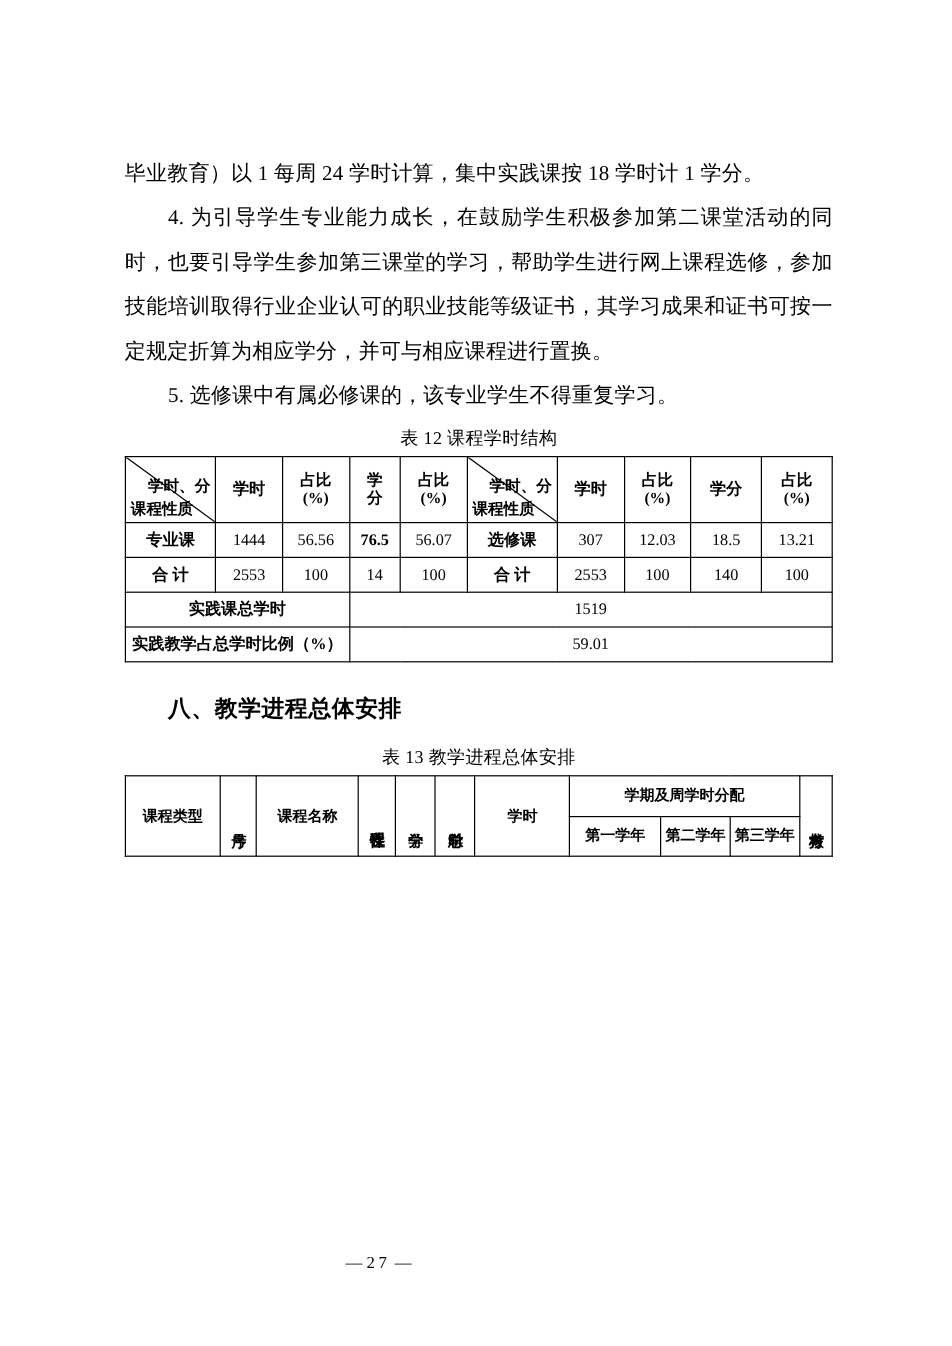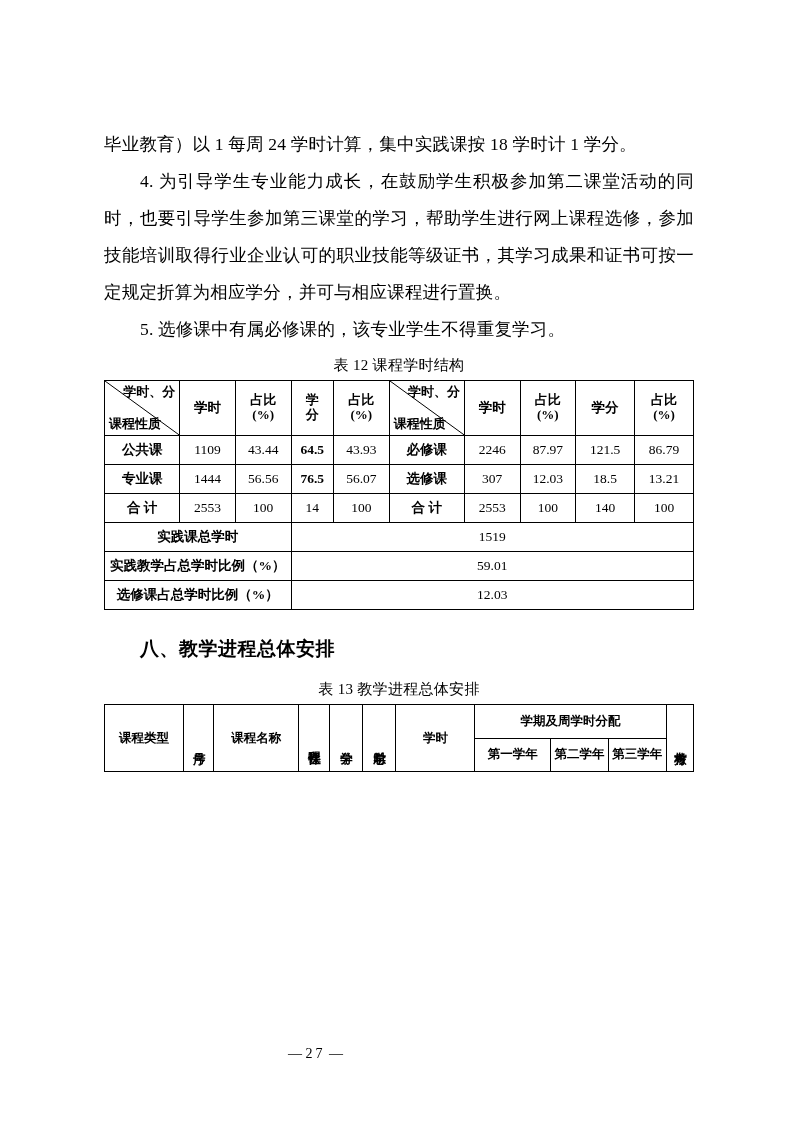--- a/index.html
+++ b/index.html
@@ -69,7 +69,7 @@
   .diag-cell .t1 {
     position: absolute;
     right: 4px;
-    top: 3px;
+    top: 16px;
     font-weight: bold;
     font-size: 13px;
   }

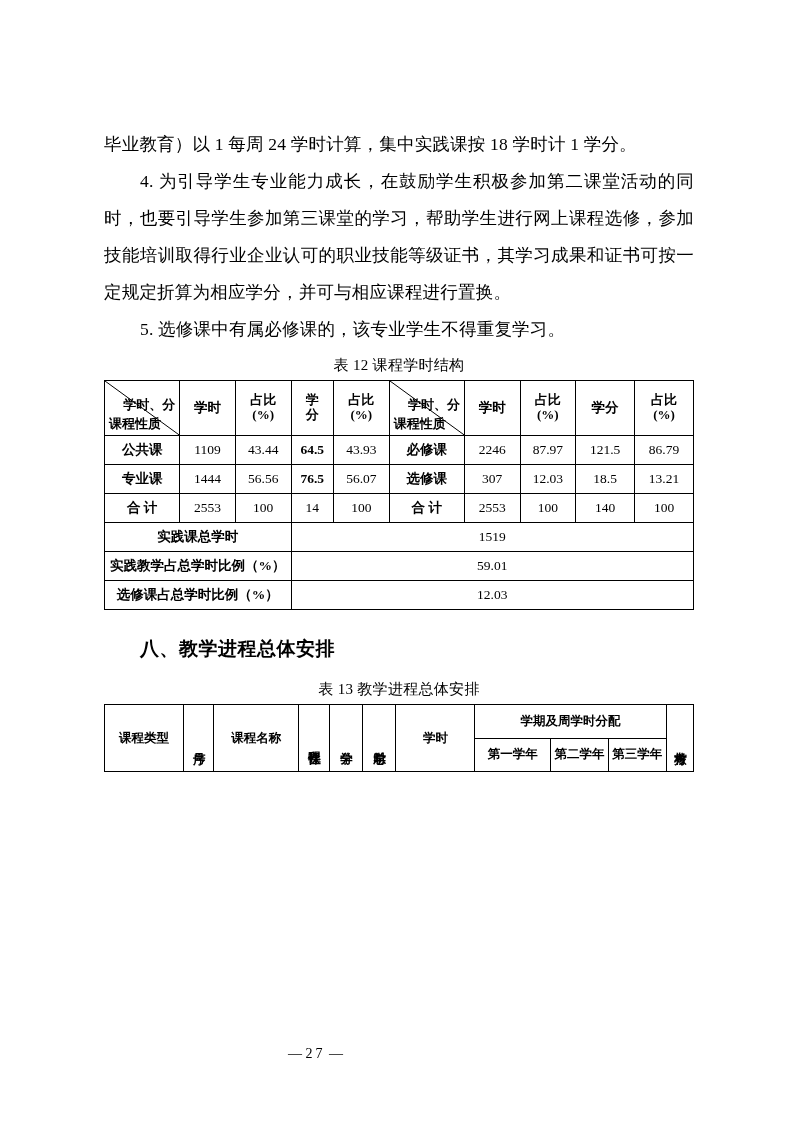--- a/index.html
+++ b/index.html
@@ -194,18 +194,6 @@
           </td>
         </tr>
 
-        <tr>
-          <td class="bold">公共课</td>
-          <td>1109</td>
-          <td>43.44</td>
-          <td class="bold">64.5</td>
-          <td>43.93</td>
-          <td class="bold">必修课</td>
-          <td>2246</td>
-          <td>87.97</td>
-          <td>121.5</td>
-          <td>86.79</td>
-        </tr>
 
         <tr>
           <td class="bold">专业课</td>

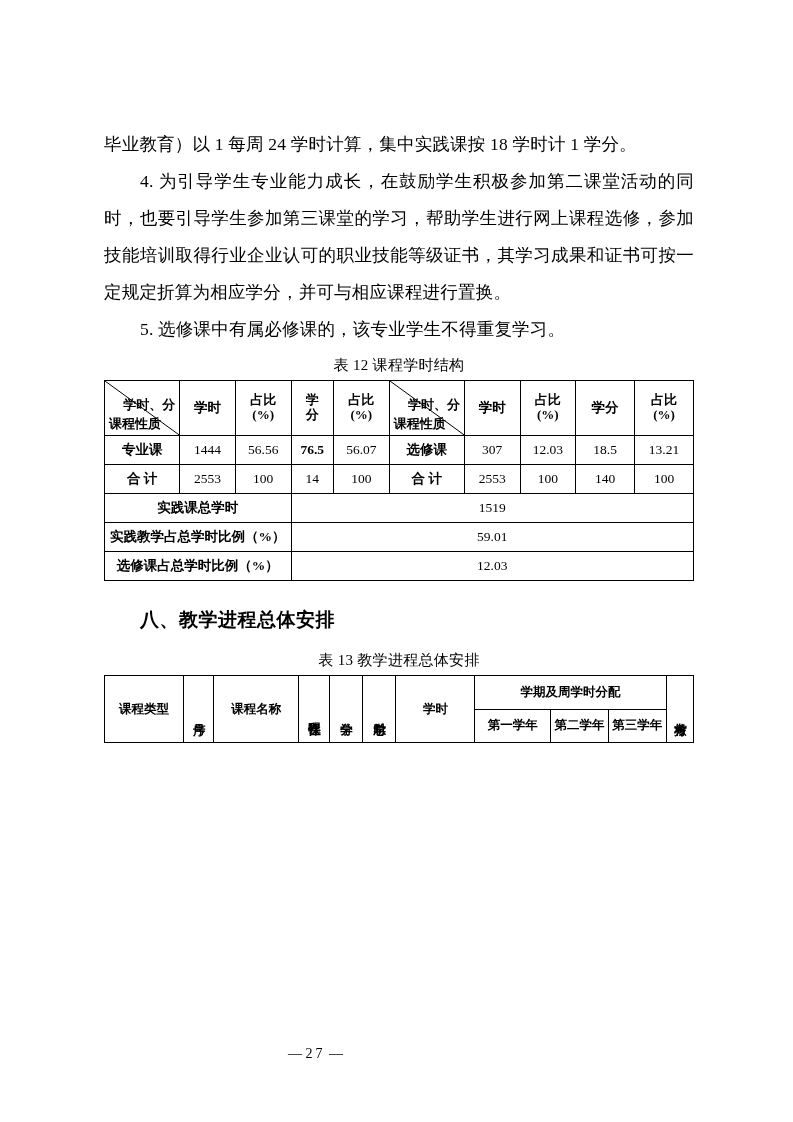--- a/index.html
+++ b/index.html
@@ -228,10 +228,6 @@
         <tr>
           <td class="bold" colspan="3">实践教学占总学时比例（%）</td>
           <td colspan="7">59.01</td>
-        </tr>
-        <tr>
-          <td class="bold" colspan="3">选修课占总学时比例（%）</td>
-          <td colspan="7">12.03</td>
         </tr>
       </tbody>
     </table>

